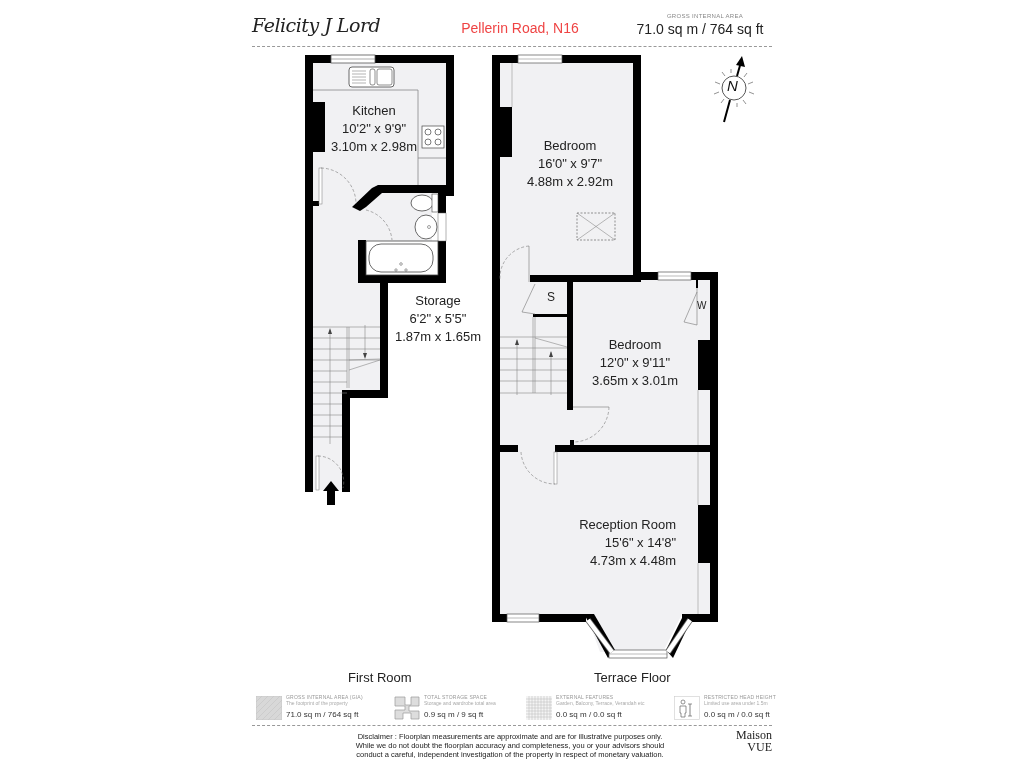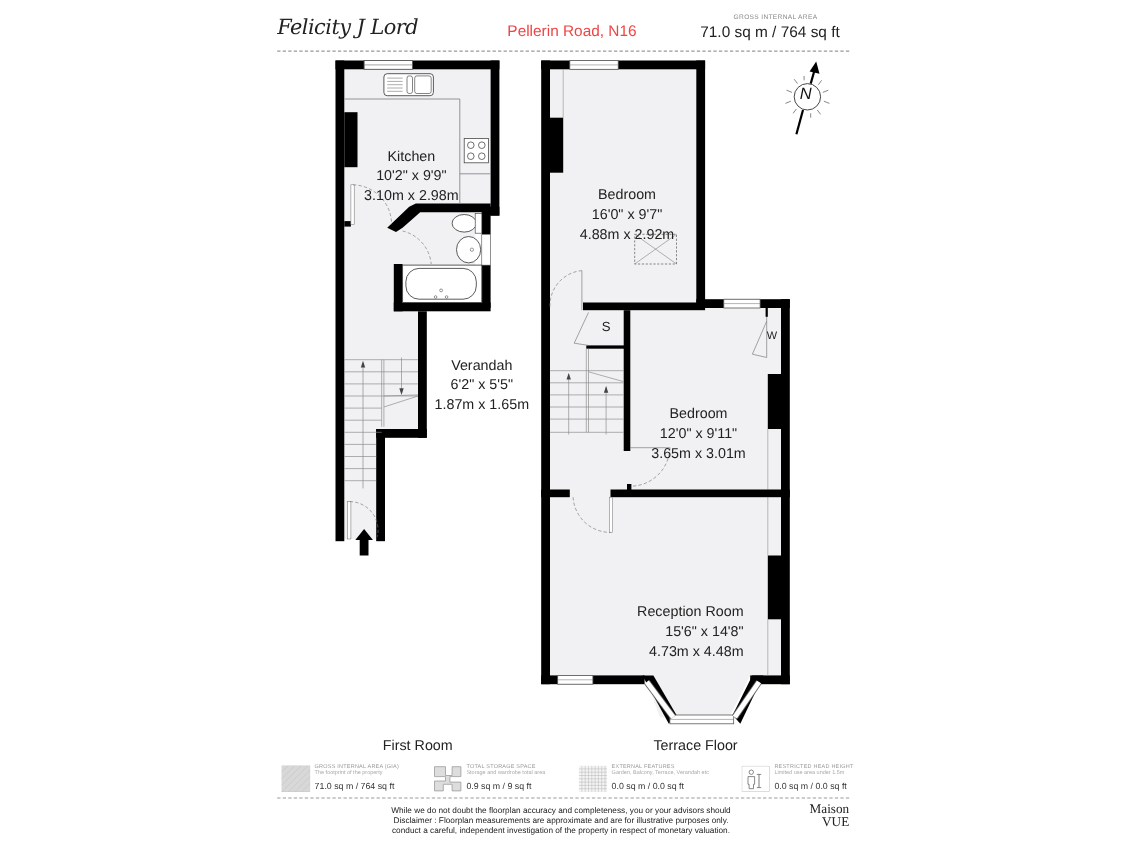--- a/index.html
+++ b/index.html
@@ -16,7 +16,7 @@
   .plan { position: absolute; left: 0; top: 0; width: 1024px; height: 768px; }
 
   .floor-label { position: absolute; font-size: 13px; color: #222; }
-  .room-label { position: absolute; text-align: center; font-size: 13px; line-height: 18px; color: #222; margin-top: 31px; }
+  .room-label { position: absolute; text-align: center; font-size: 13px; line-height: 18px; color: #222; }
   .room-small { position: absolute; font-size: 12px; color: #222; }
 
   .legend { position: absolute; top: 694px; height: 28px; }

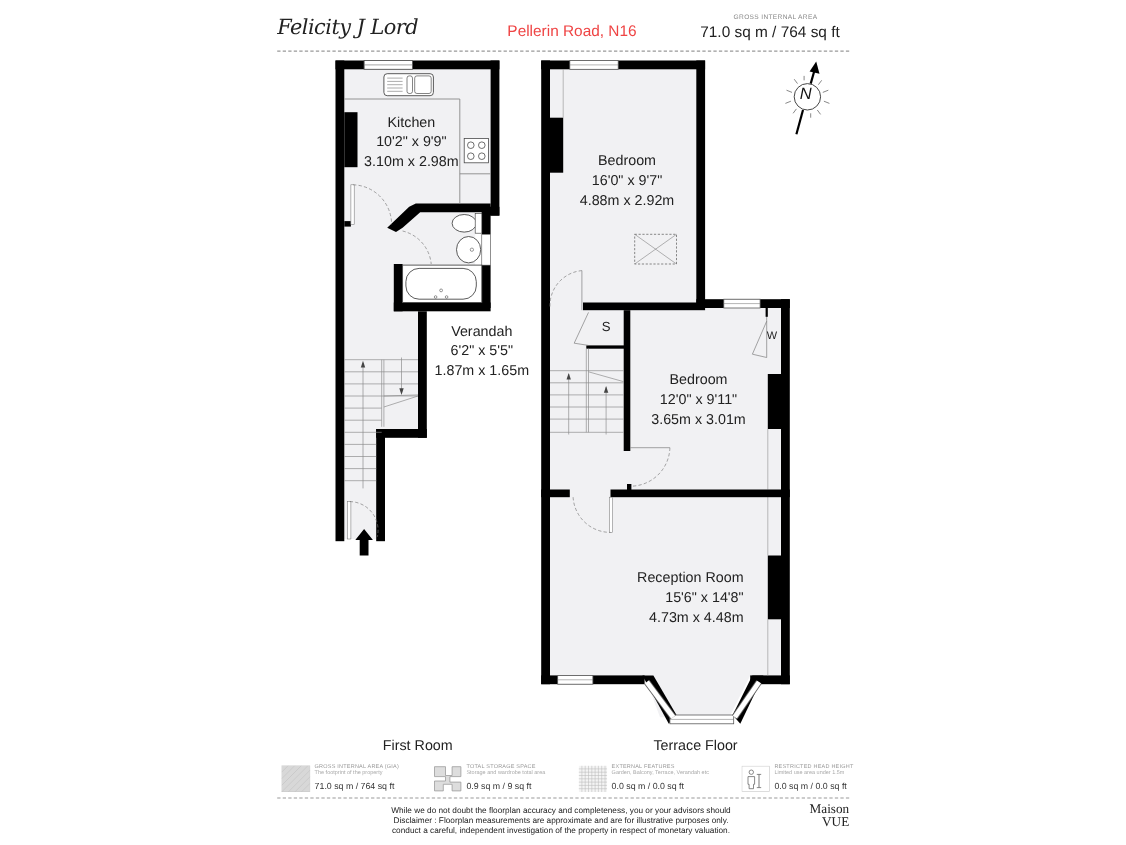--- a/index.html
+++ b/index.html
@@ -235,7 +235,7 @@
   <div>3.10m x 2.98m</div>
 </div>
 <div class="room-label" style="left:386px; top:292px; width:104px;">
-  <div>Verandah</div>
+  <div>Storage</div>
   <div>6'2" x 5'5"</div>
   <div>1.87m x 1.65m</div>
 </div>

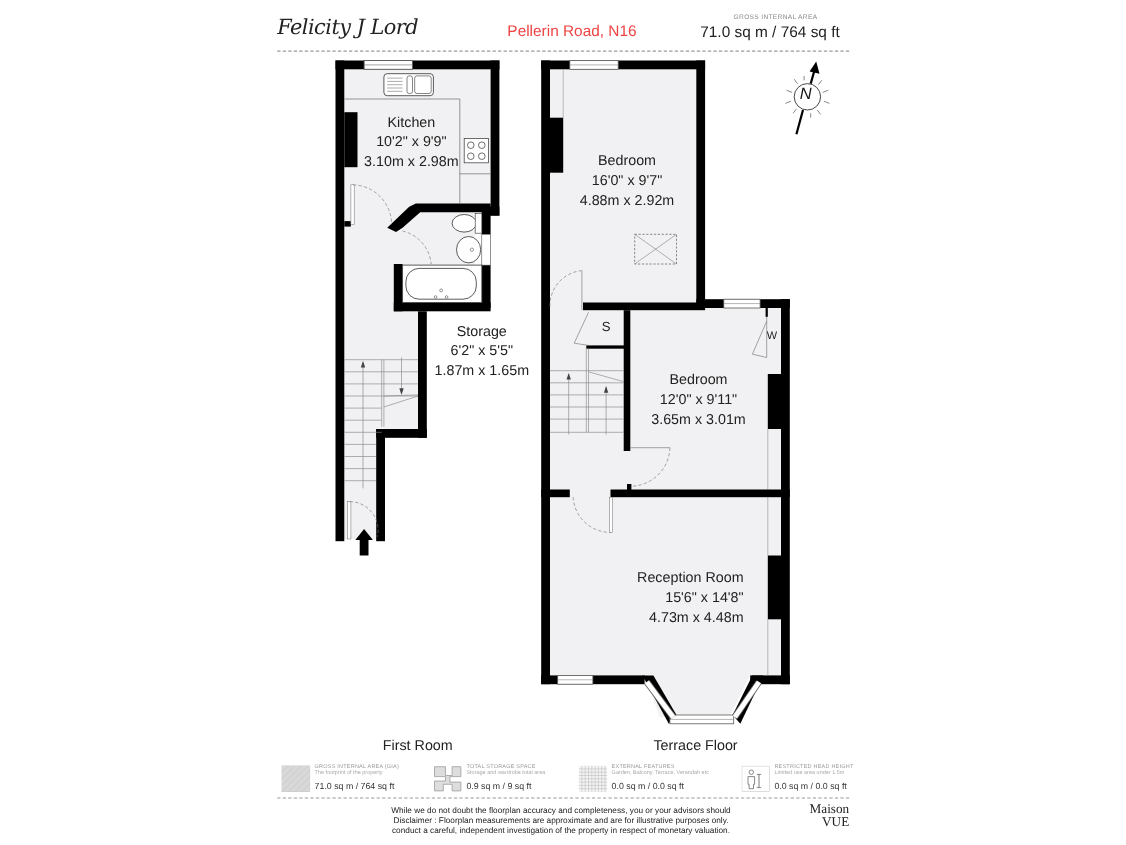--- a/index.html
+++ b/index.html
@@ -329,8 +329,8 @@
 <div class="dash" style="top:725px;"></div>
 
 <div class="disclaimer">
+  <div>Disclaimer : Floorplan measurements are approximate and are for illustrative purposes only.</div>
   <div>While we do not doubt the floorplan accuracy and completeness, you or your advisors should</div>
-  <div>Disclaimer : Floorplan measurements are approximate and are for illustrative purposes only.</div>
   <div>conduct a careful, independent investigation of the property in respect of monetary valuation.</div>
 </div>
 <div class="maison">

